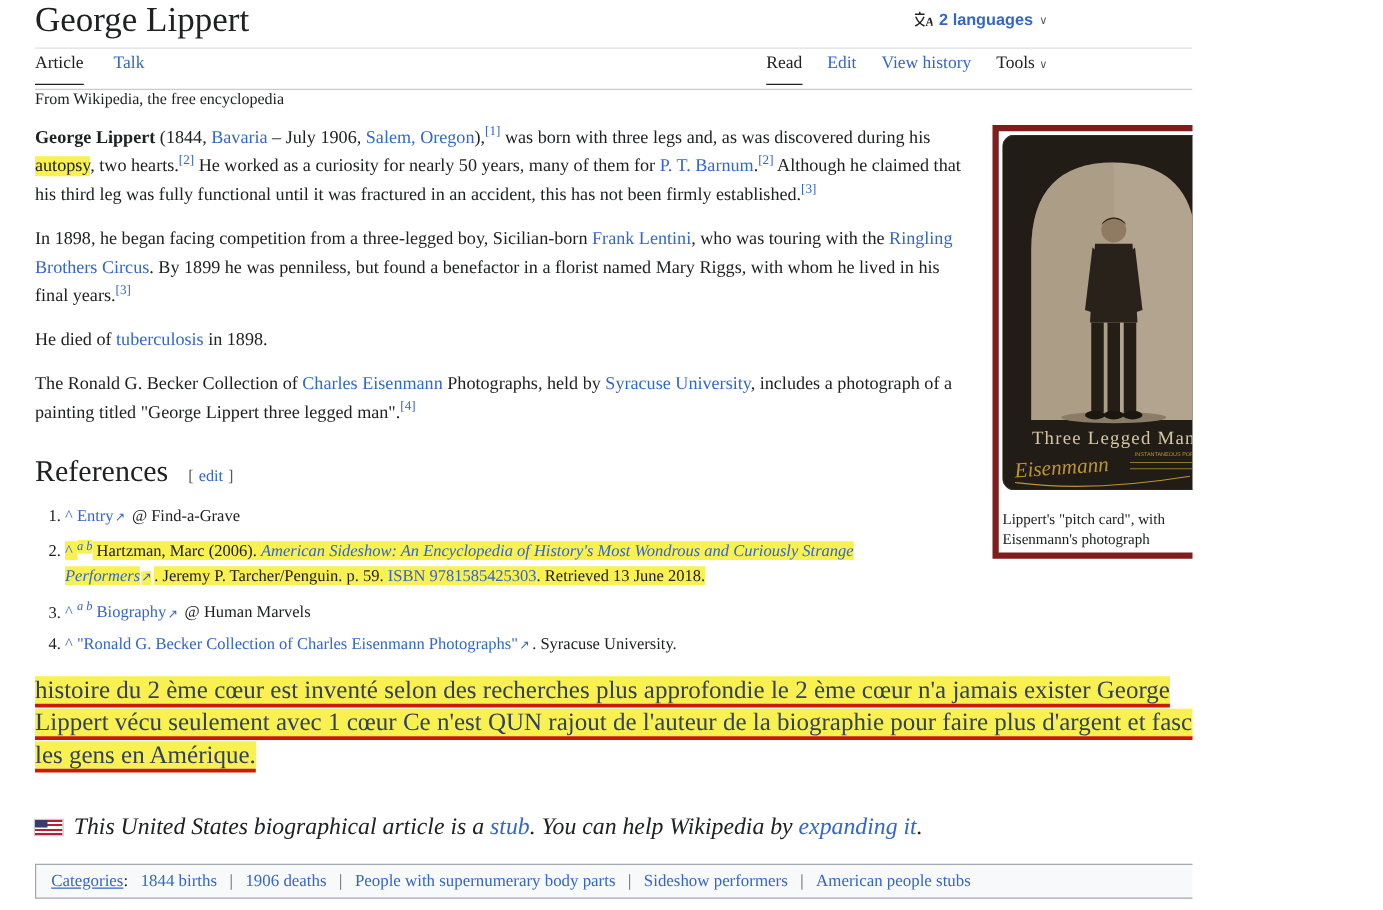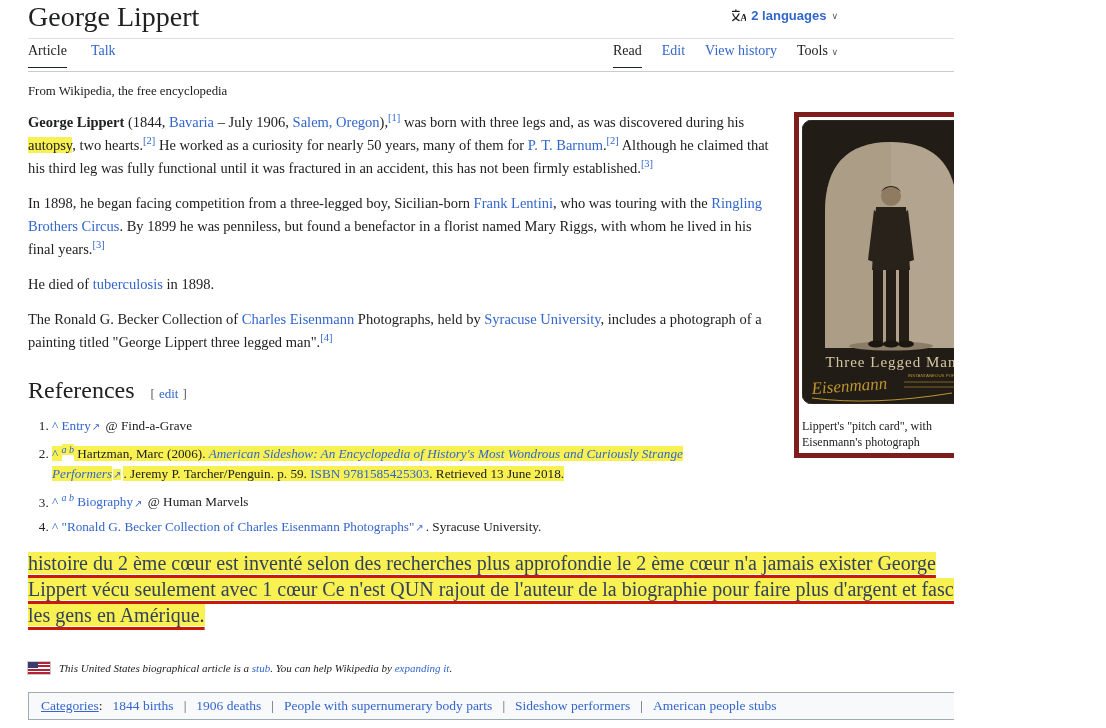--- a/index.html
+++ b/index.html
@@ -36,7 +36,7 @@
   .tab.dark { color:#202122; }
   
   .main { position:relative; margin-left:28px; width:962px; }
-  .tagline { font-size:12.8px; margin-top:12px; }
+  .tagline { font-size:12.8px; }
   .para { width:742px; font-size:14.5px; line-height:23px; margin:12px 0 0 0; }
   .b { font-weight:bold; }
   .i { font-style:italic; }

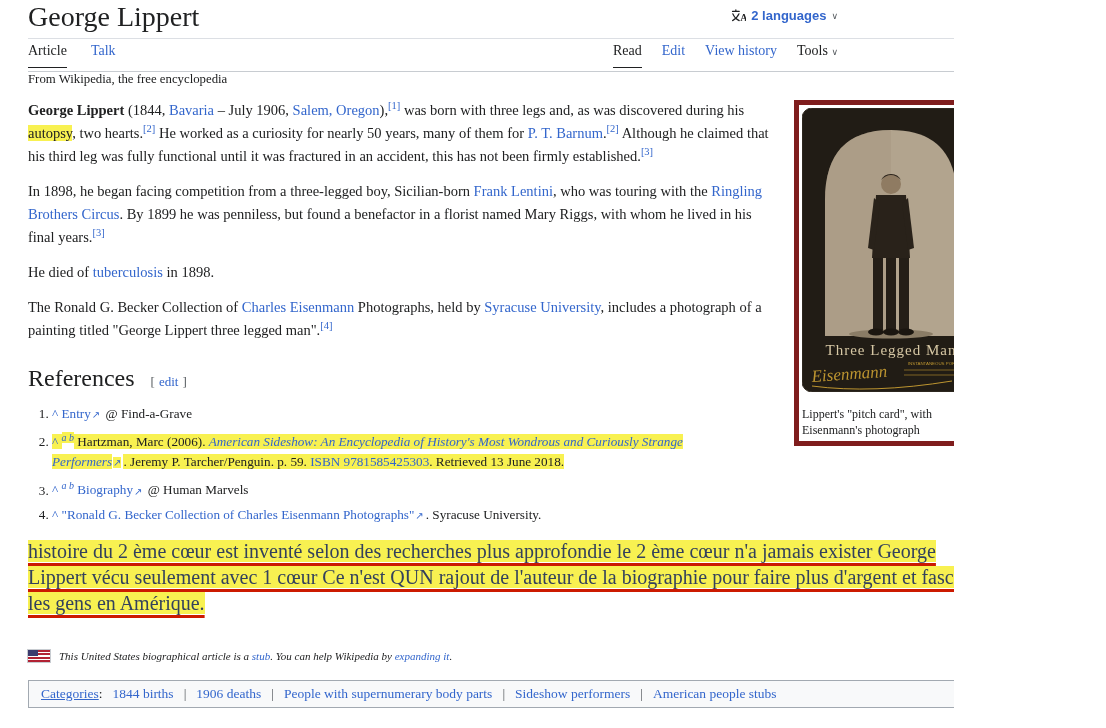--- a/index.html
+++ b/index.html
@@ -70,7 +70,7 @@
   .expandico { position:absolute; right:9px; top:302px; width:11px; height:11px; border:1px solid #54595d; cursor:pointer; }
   .expandico::after { content:""; position:absolute; right:-4px; top:-4px; width:6px; height:6px; background:#fff; border:1px solid #54595d; }
   
-  .stub { margin-top:34px; display:flex; align-items:center; gap:9px; font-size:11px; }
+  .stub { margin-top:34px; display:flex; align-items:center; gap:9px; font-size:19px; }
   .stubtext { font-style:italic; }
   .flag { position:relative; width:22px; height:12px; flex:0 0 auto;
     background:repeating-linear-gradient(180deg,#b22234 0 1.72px,#fff 1.72px 3.44px);

